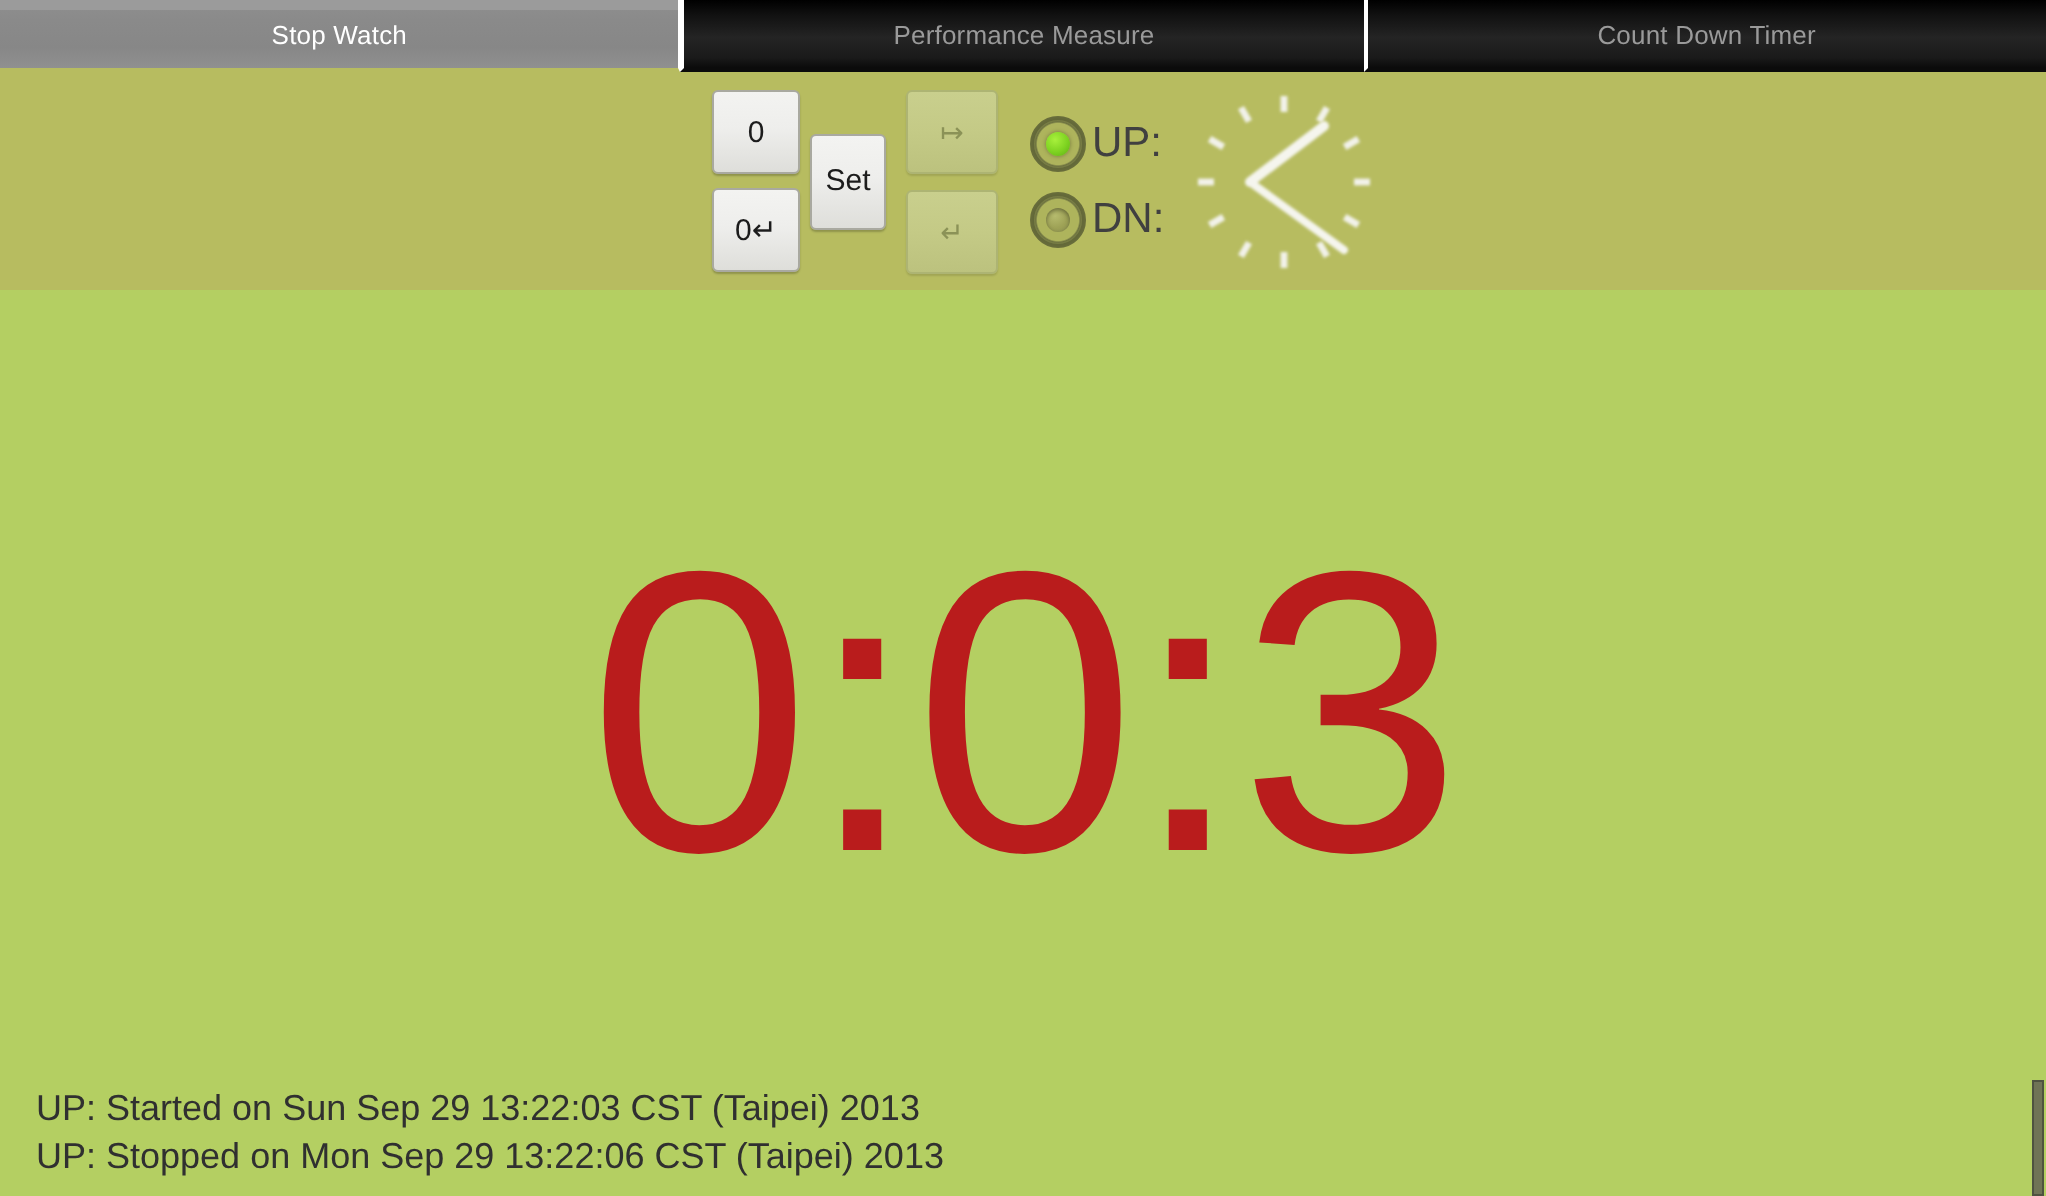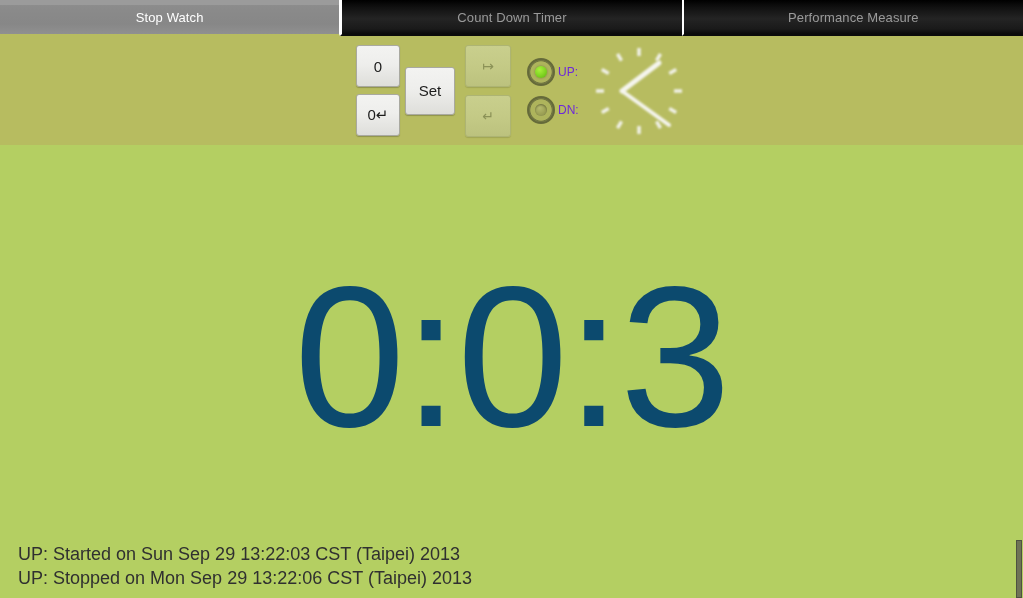--- a/index.html
+++ b/index.html
@@ -225,10 +225,10 @@
     <span>Stop Watch</span>
   </div>
   <div class="tab">
+    <span>Performance Measure</span>
+  </div>
+  <div class="tab">
     <span>Count Down Timer</span>
-  </div>
-  <div class="tab">
-    <span>Performance Measure</span>
   </div>
 </div>
 

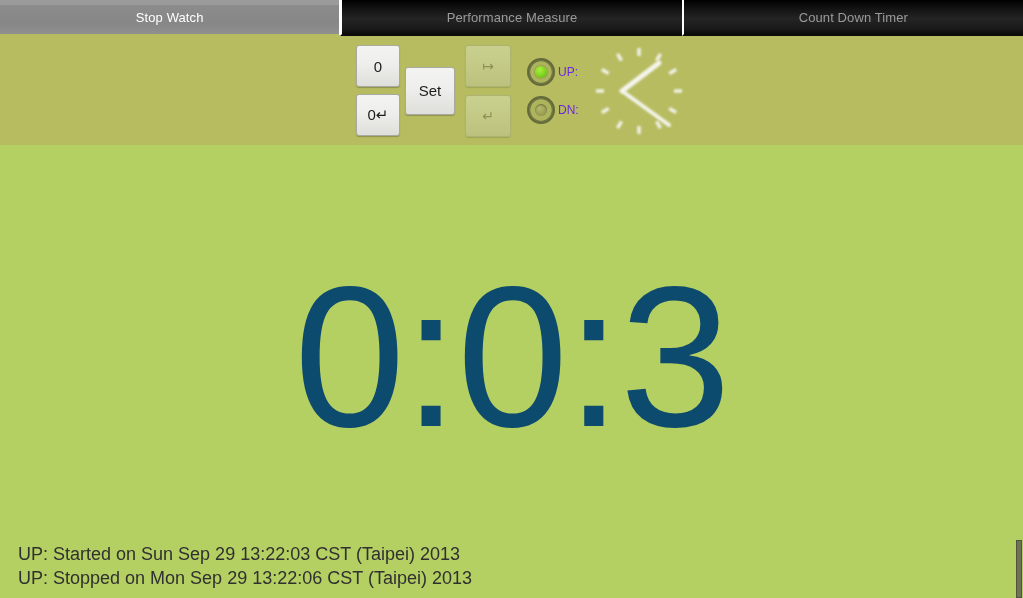--- a/index.html
+++ b/index.html
@@ -152,8 +152,8 @@
     box-shadow: inset 0 1px 2px rgba(0,0,0,0.35);
   }
   .radio-label {
-    font-size: 12px;
-    color: #6d28d9;
+    font-size: 21px;
+    color: #404040;
   }
 
   

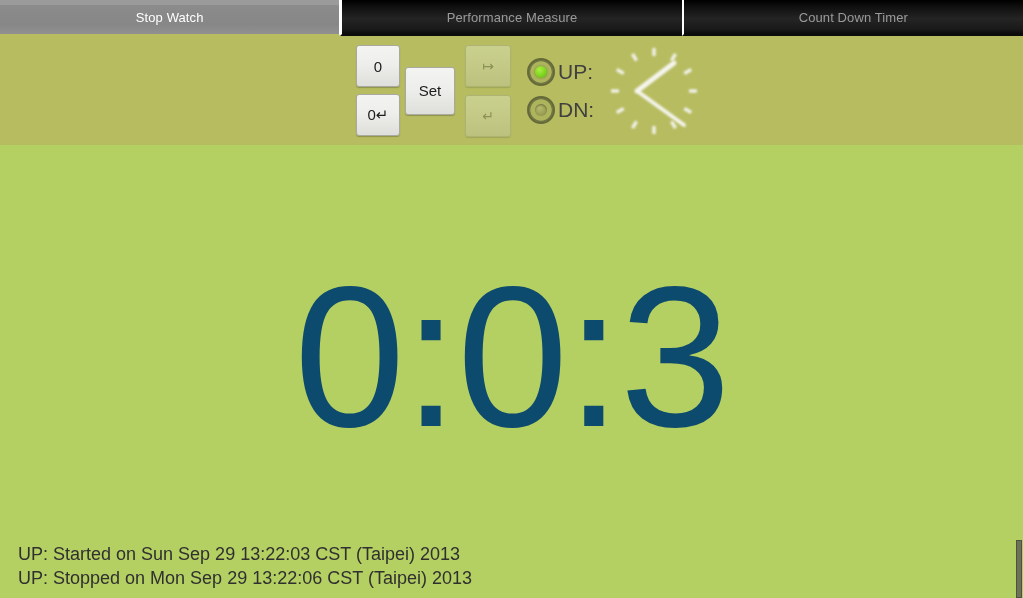--- a/index.html
+++ b/index.html
@@ -86,7 +86,7 @@
     user-select: none;
   }
   .btn.set {
-    width: 50px;
+    width: 38px;
     height: 48px;
     margin-left: 5px;
     margin-right: 4px;

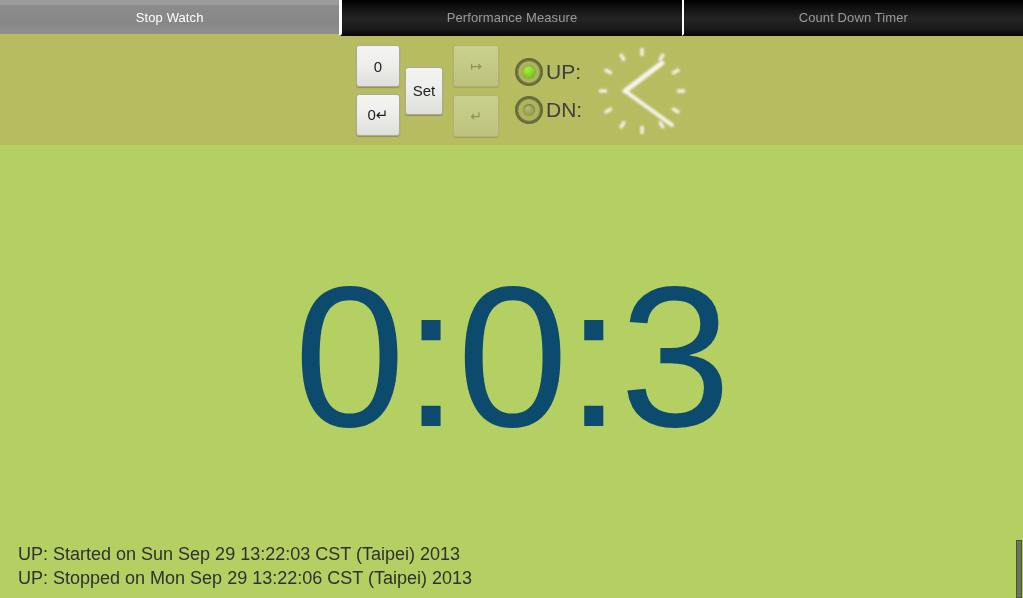--- a/index.html
+++ b/index.html
@@ -179,7 +179,7 @@
     text-align: center;
     font-size: 200px;
     line-height: 200px;
-    color: #0c4a6e;
+    color: #b91c1c;
     letter-spacing: -2px;
     font-weight: 400;
     user-select: none;

